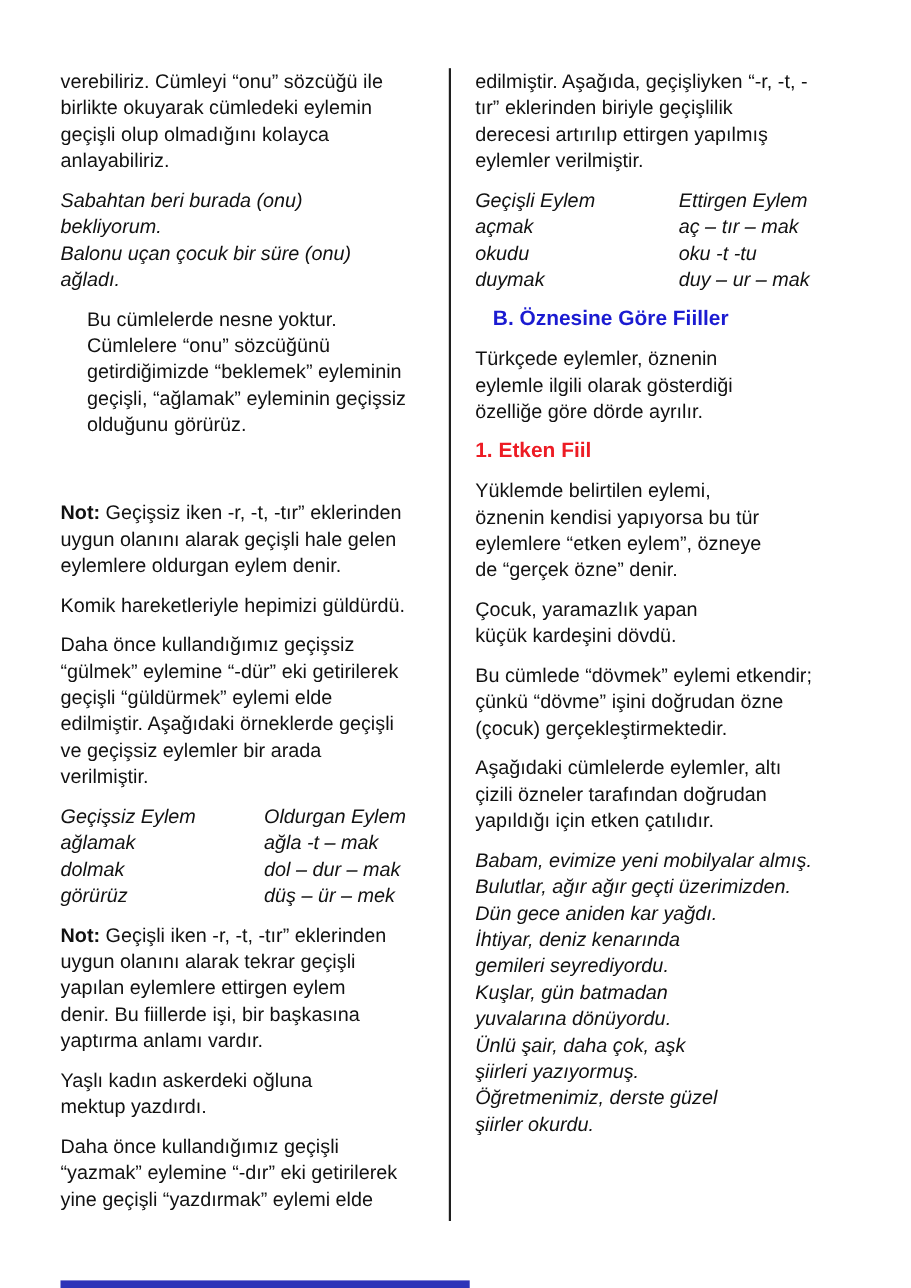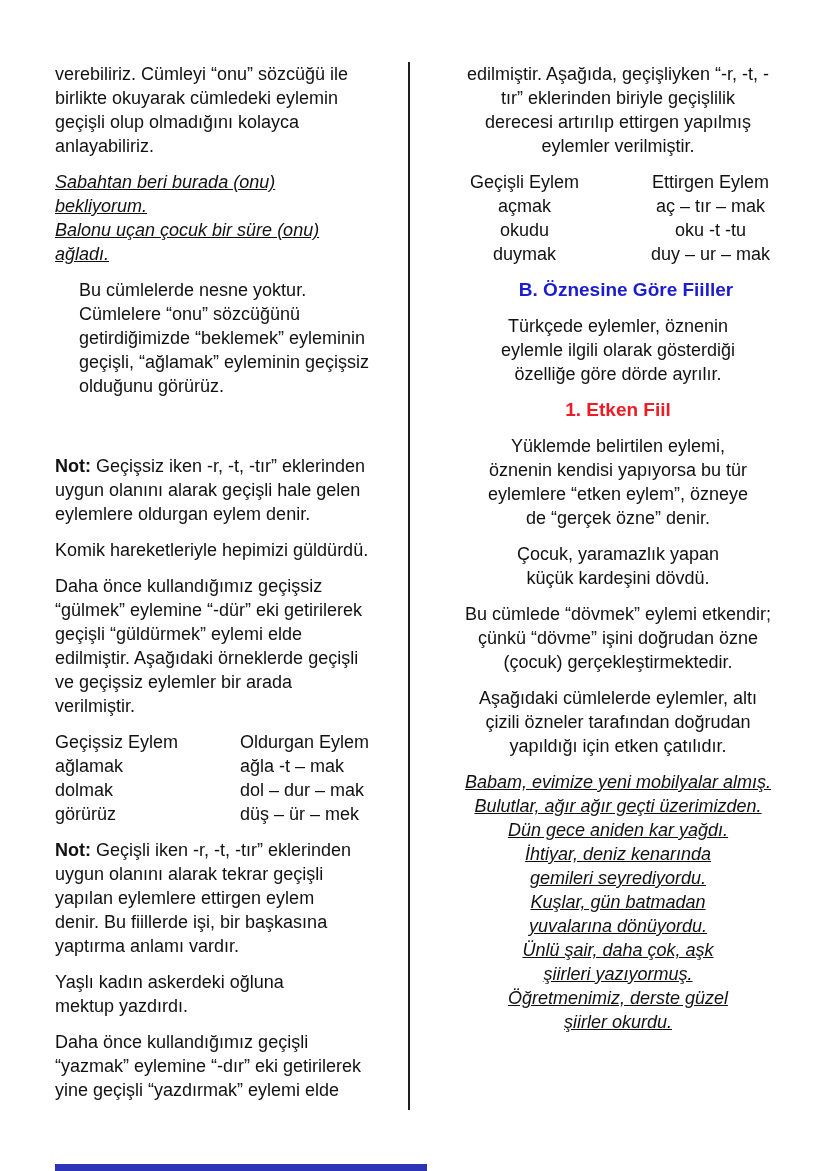--- a/index.html
+++ b/index.html
@@ -30,7 +30,7 @@
     line-height:24px;
   }
   .col-left{left:55px;width:355px;}
-  .col-right{left:432px;width:372px;text-align:center;}
+  .col-right{left:432px;width:372px;}
   .divider{
     position:absolute;
     left:408px;top:62px;

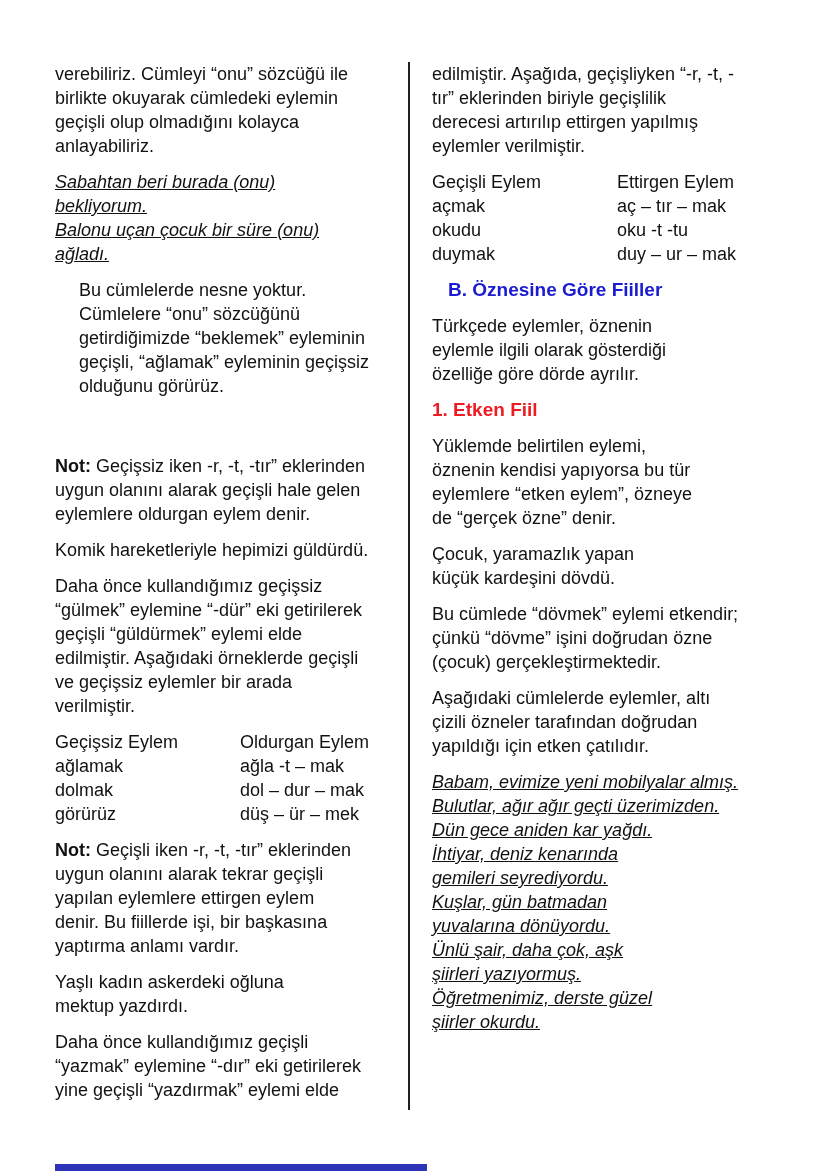--- a/index.html
+++ b/index.html
@@ -42,7 +42,7 @@
     white-space:pre-line;
   }
   p.big-gap{margin-bottom:56px;margin-left:24px;}
-  .italic{font-style:italic;text-decoration:underline;}
+  .italic{font-style:italic;}
   .note-label{font-weight:bold;}
   .heading-blue{
     color:var(--accent-blue);

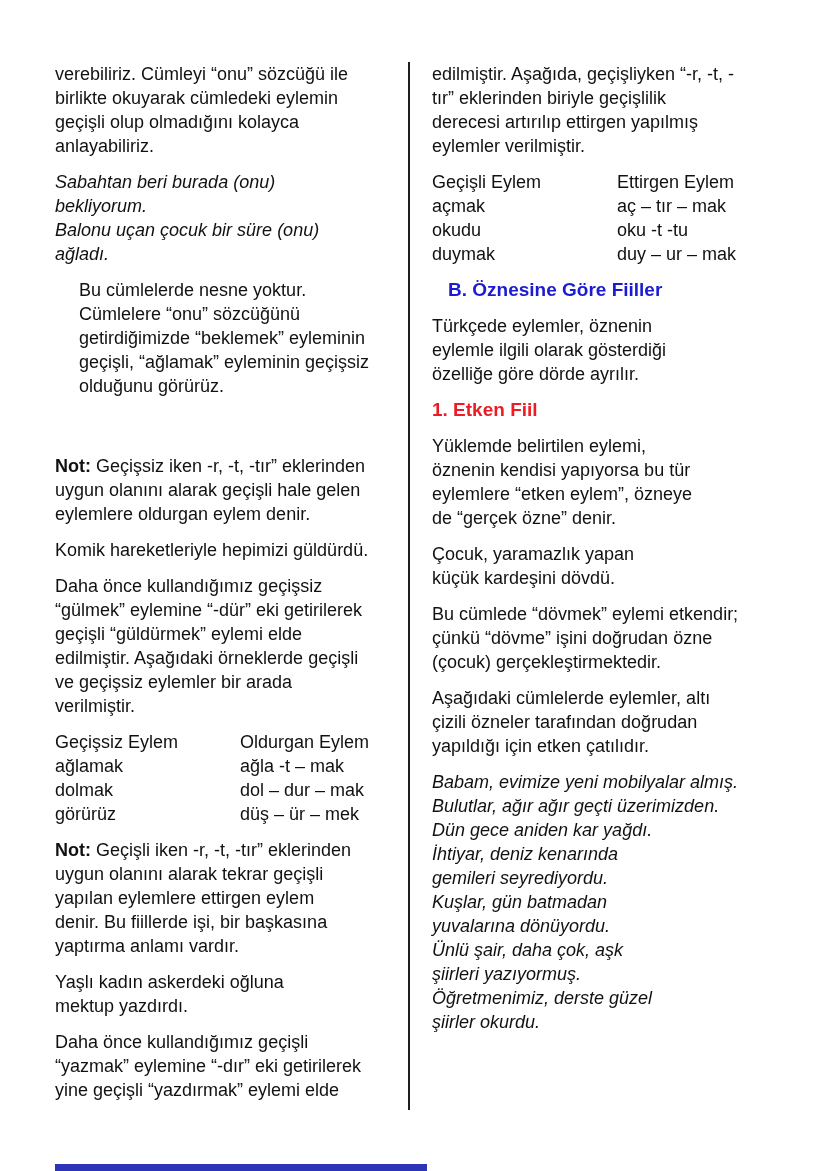--- a/index.html
+++ b/index.html
@@ -57,6 +57,7 @@
     margin:2px 0 12px 0;
   }
   .conv-table{
+    font-style:italic;
     margin:0 0 12px 0;
   }
   .conv-row{display:flex;}

